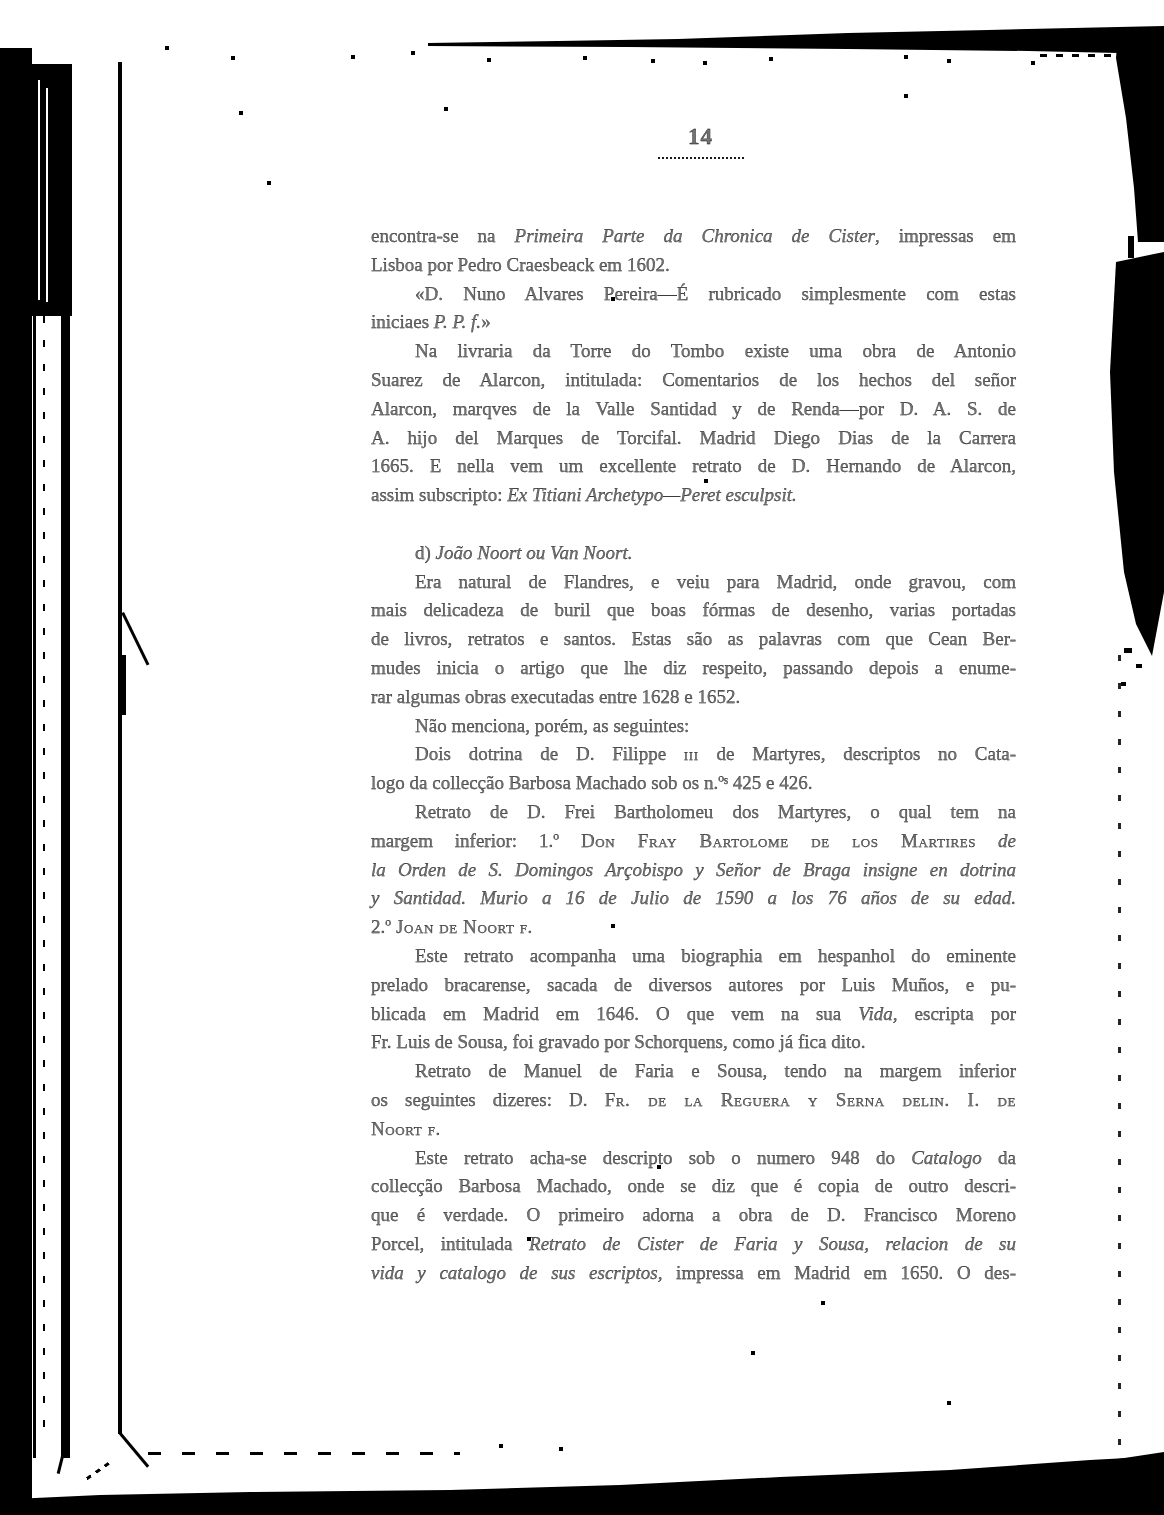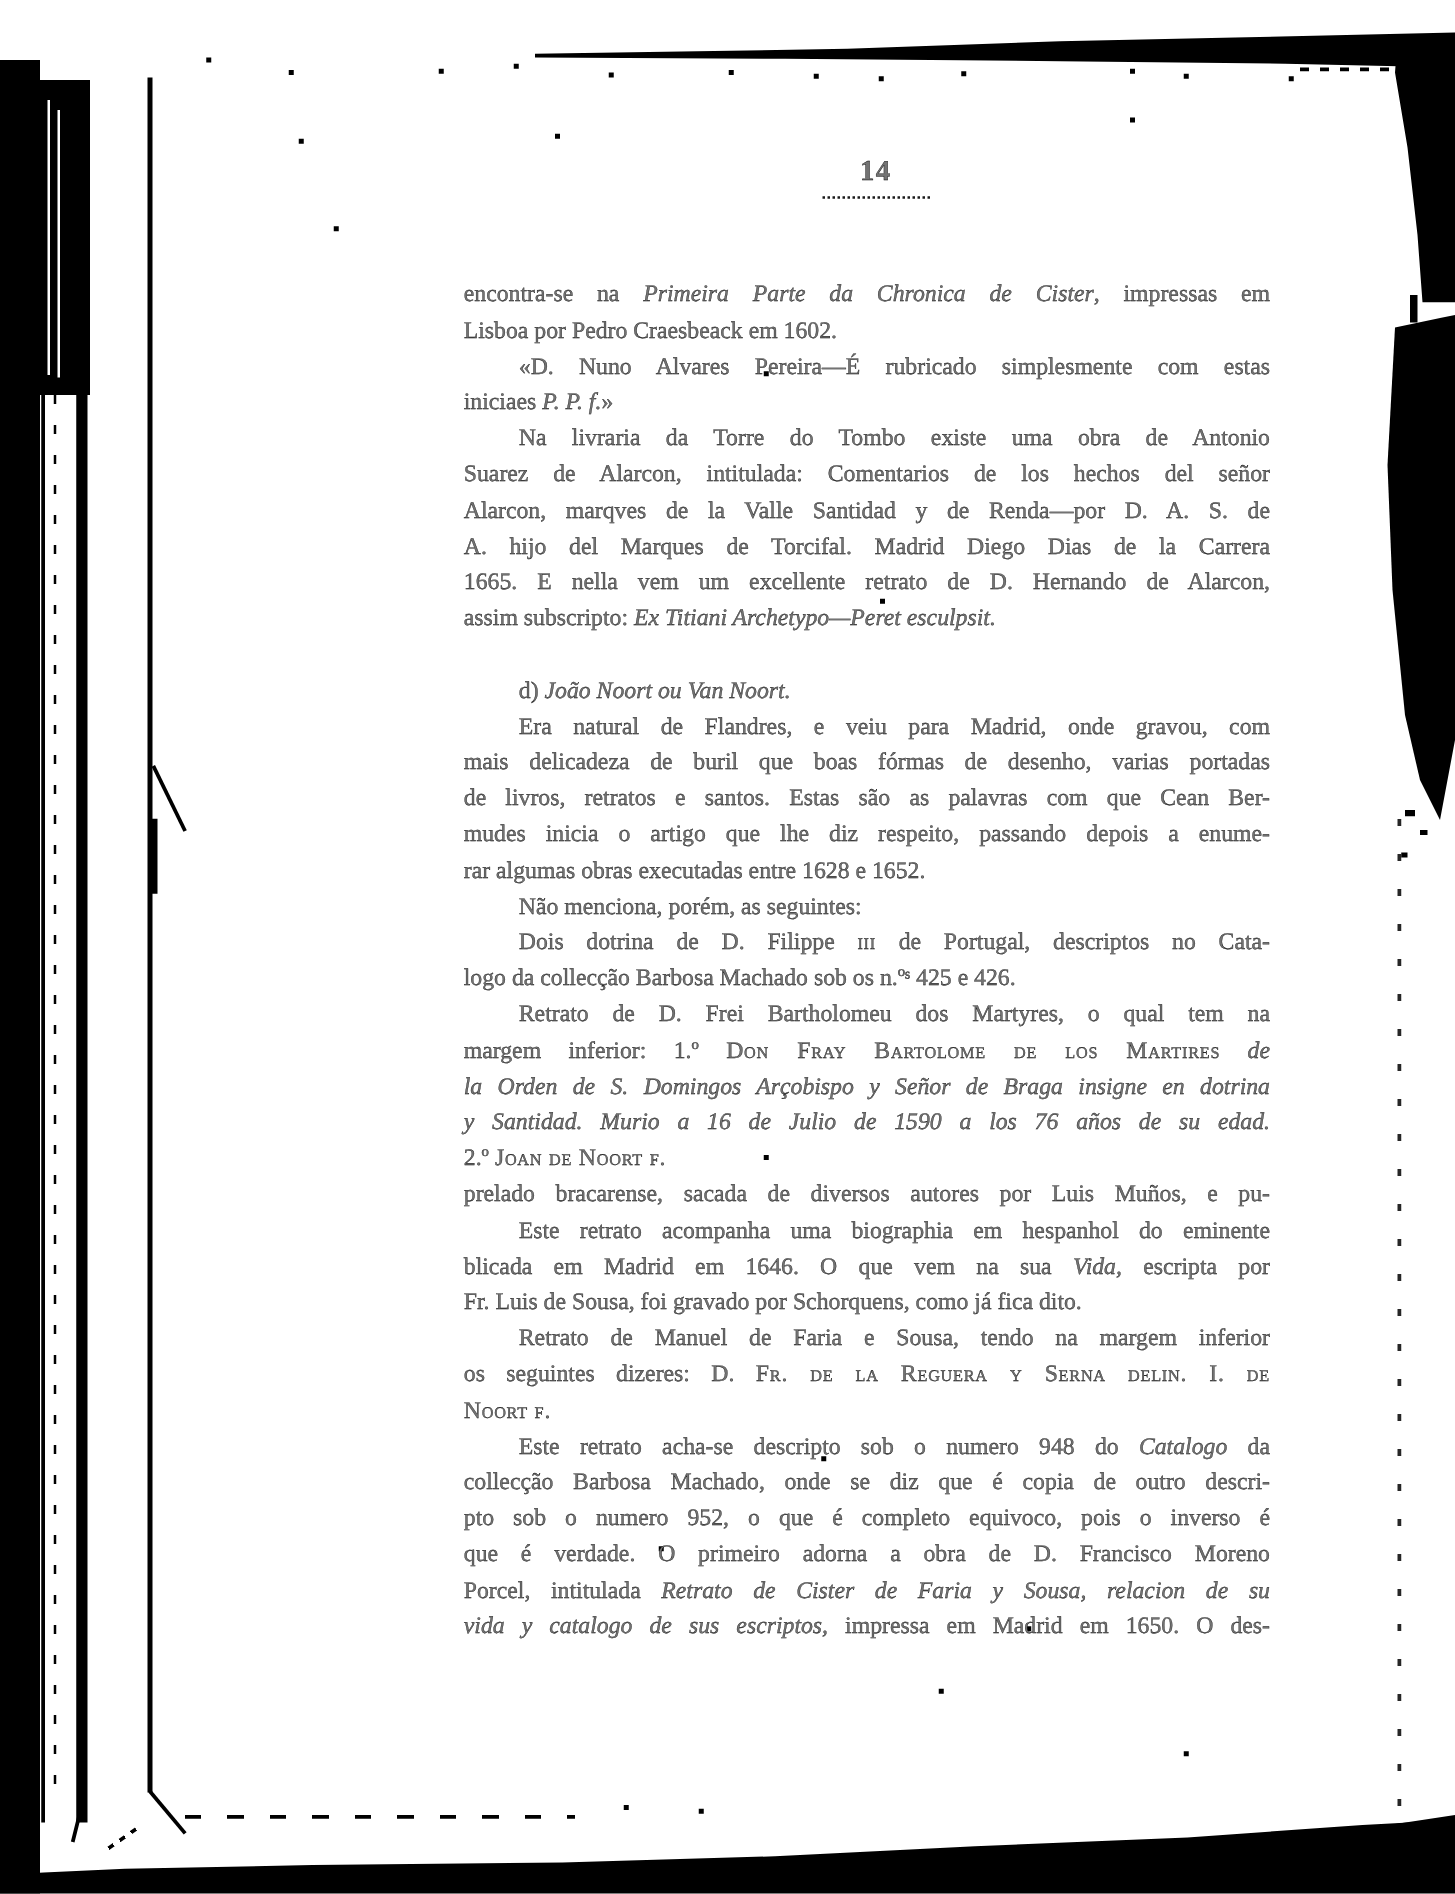--- a/index.html
+++ b/index.html
@@ -137,7 +137,7 @@
       <div class="line just"><span>mudes inicia o artigo que lhe diz respeito, passando depois a enume-</span></div>
       <div class="line"><span>rar algumas obras executadas entre 1628 e 1652.</span></div>
       <div class="line indent"><span>Não menciona, porém, as seguintes:</span></div>
-      <div class="line indent just"><span>Dois dotrina de D. Filippe </span><span class="sc">iii</span><span> de Portugal, descriptos no Cata-</span></div>
+      <div class="line indent just"><span>Dois dotrina de D. Filippe </span><span class="sc">iii</span><span> de Martyres, descriptos no Cata-</span></div>
       <div class="line"><span>logo da collecção Barbosa Machado sob os n.ºˢ 425 e 426.</span></div>
       <div class="line indent just"><span>Retrato de D. Frei Bartholomeu dos Martyres, o qual tem na</span></div>
       <div class="line just"><span>margem inferior: 1.º </span><span class="sc">Don Fray Bartolome de los Martires</span><span> </span><span class="it">de</span></div>

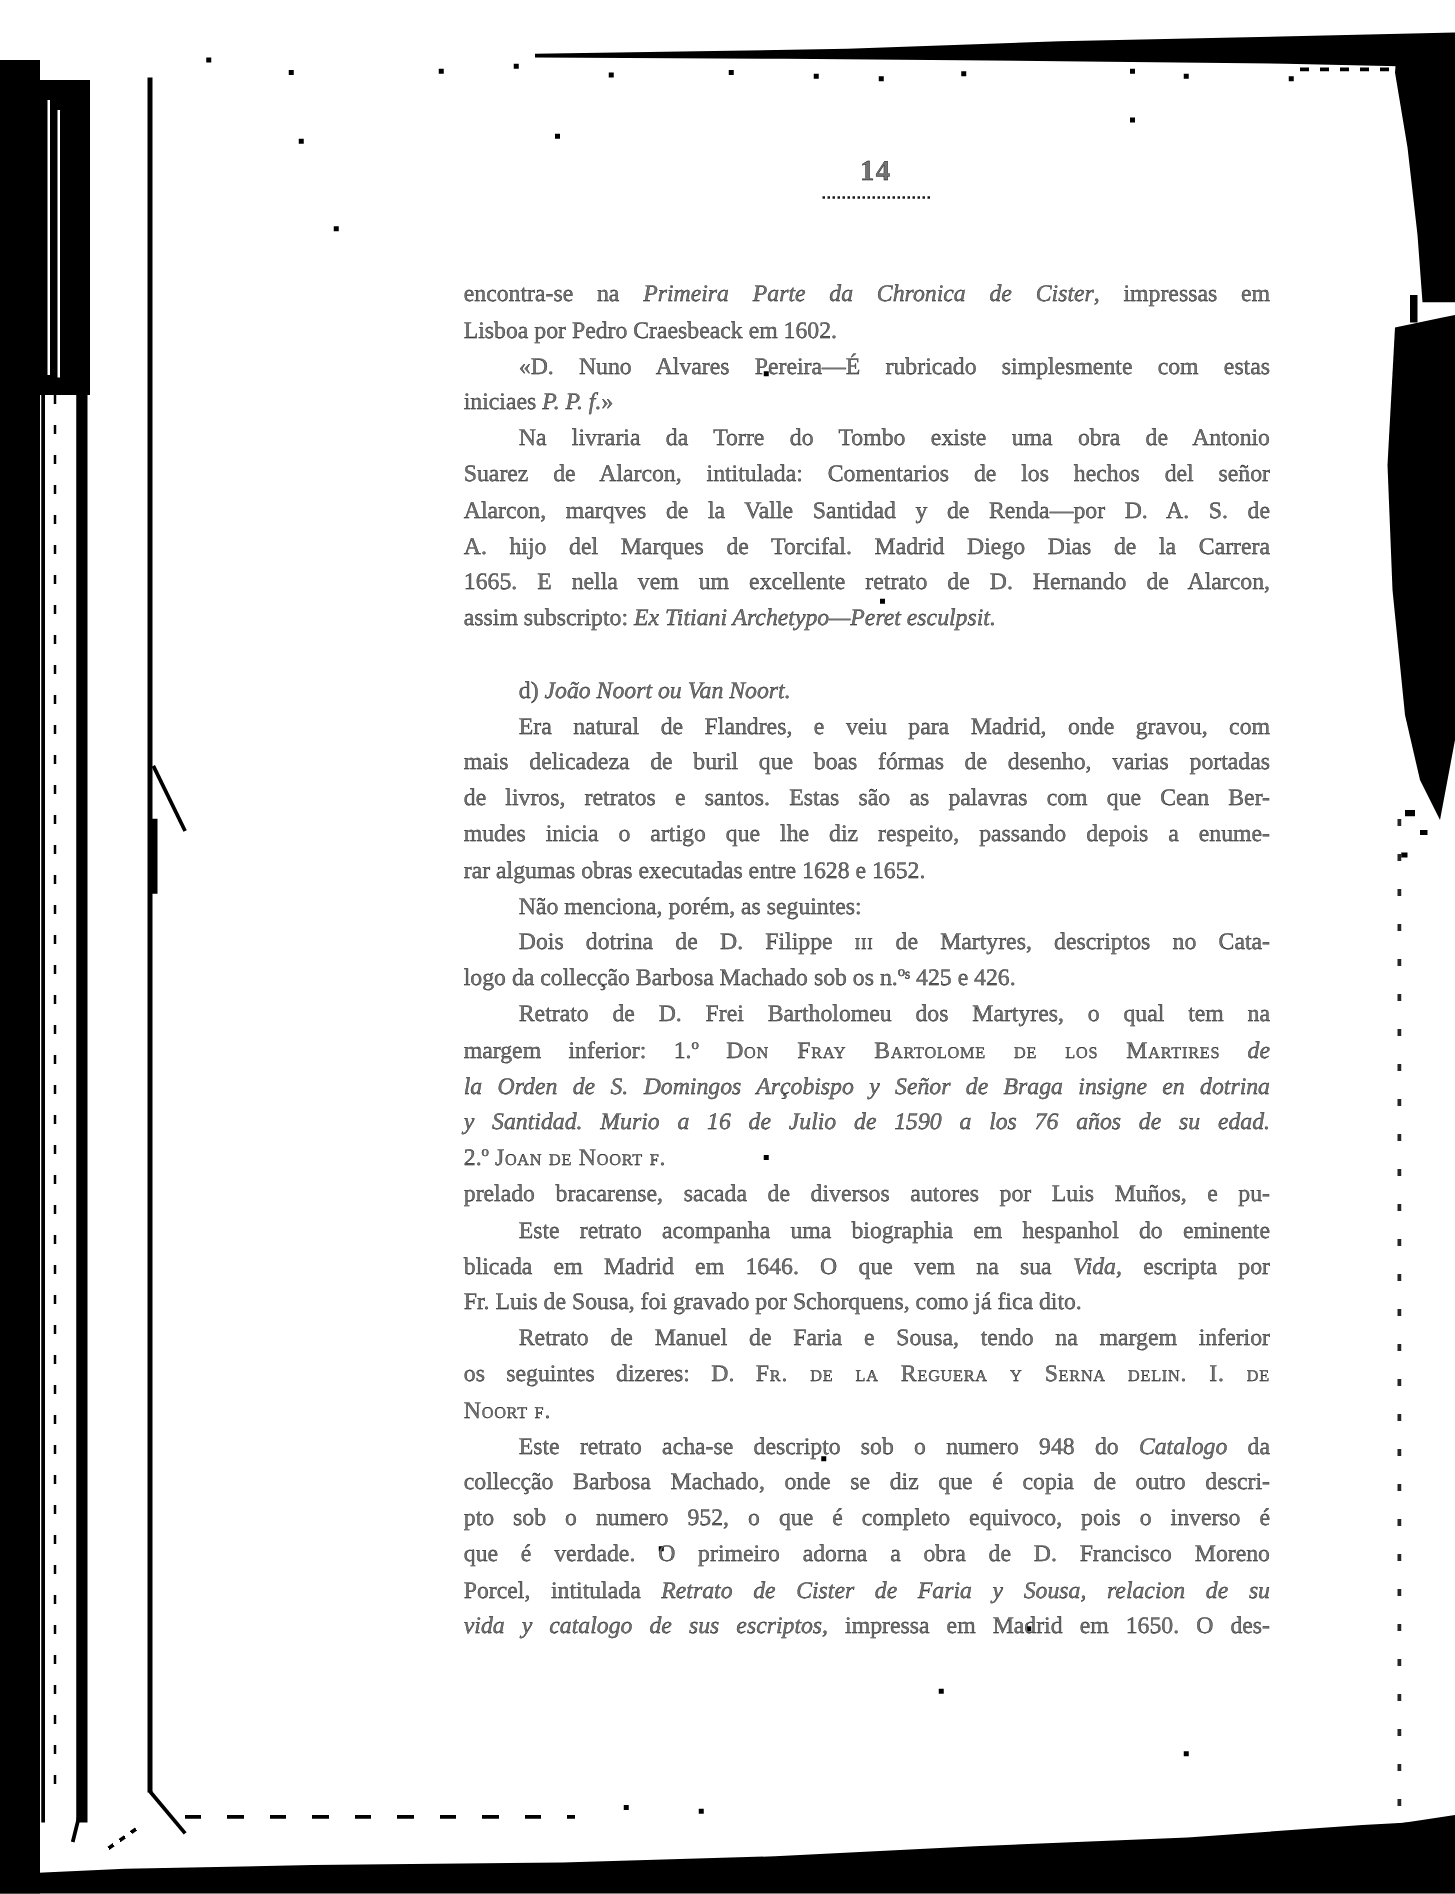--- a/index.html
+++ b/index.html
@@ -144,8 +144,8 @@
       <div class="line just"><span class="it">la Orden de S. Domingos Arçobispo y Señor de Braga insigne en dotrina</span></div>
       <div class="line just"><span class="it">y Santidad. Murio a 16 de Julio de 1590 a los 76 años de su edad.</span></div>
       <div class="line"><span>2.º </span><span class="sc">Joan de Noort f.</span></div>
+      <div class="line indent just"><span>Este retrato acompanha uma biographia em hespanhol do eminente</span></div>
       <div class="line just"><span>prelado bracarense, sacada de diversos autores por Luis Muños, e pu-</span></div>
-      <div class="line indent just"><span>Este retrato acompanha uma biographia em hespanhol do eminente</span></div>
       <div class="line just"><span>blicada em Madrid em 1646. O que vem na sua </span><span class="it">Vida,</span><span> escripta por</span></div>
       <div class="line"><span>Fr. Luis de Sousa, foi gravado por Schorquens, como já fica dito.</span></div>
       <div class="line indent just"><span>Retrato de Manuel de Faria e Sousa, tendo na margem inferior</span></div>

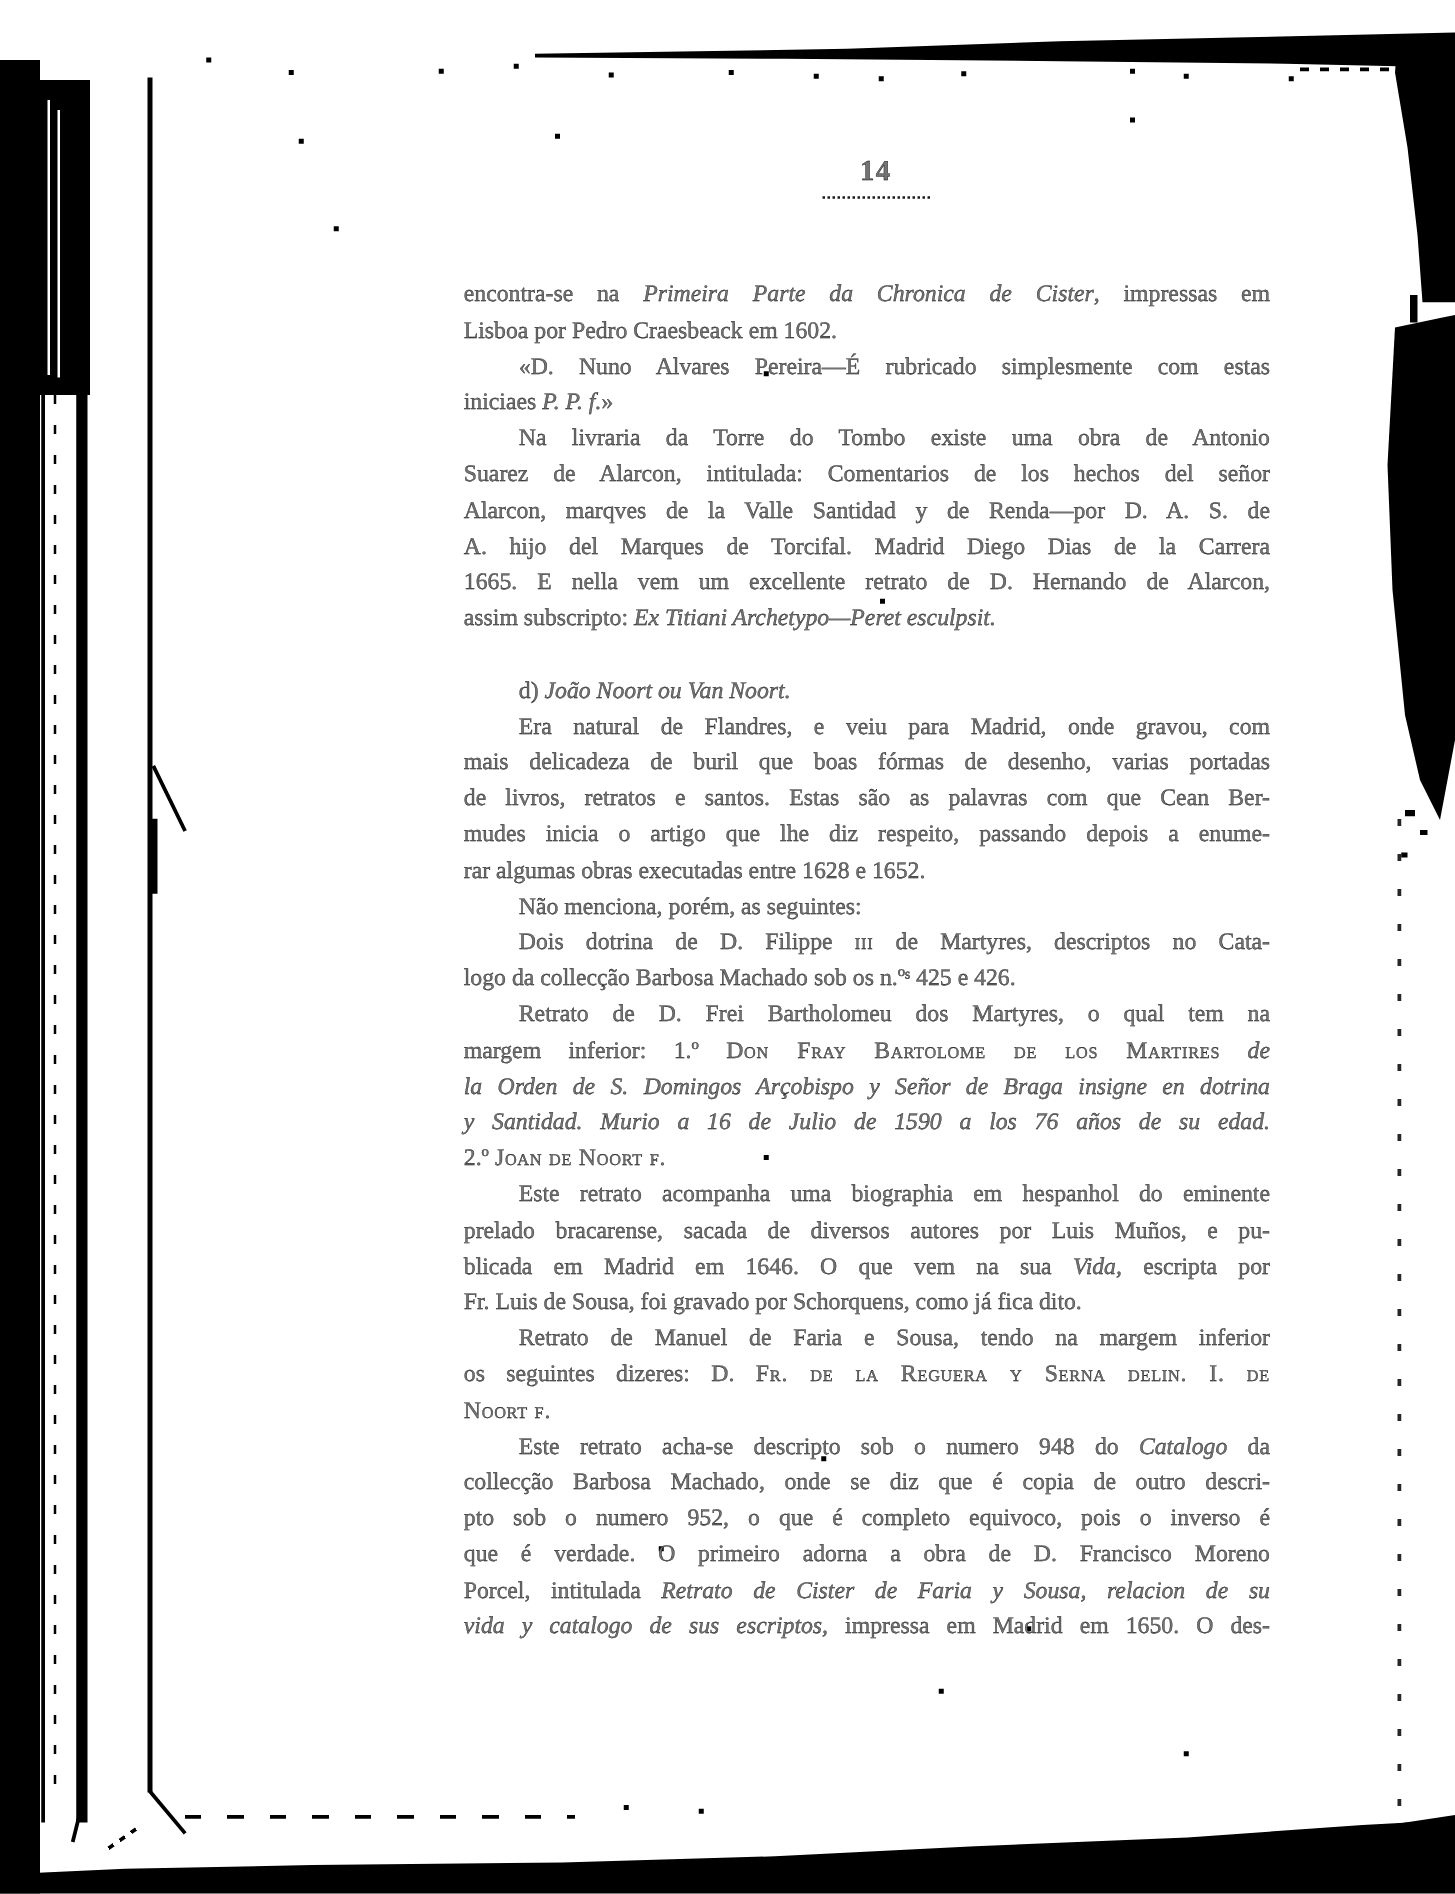--- a/index.html
+++ b/index.html
@@ -153,7 +153,6 @@
       <div class="line"><span class="sc">Noort f.</span></div>
       <div class="line indent just"><span>Este retrato acha-se descripto sob o numero 948 do </span><span class="it">Catalogo</span><span> da</span></div>
       <div class="line just"><span>collecção Barbosa Machado, onde se diz que é copia de outro descri-</span></div>
-      <div class="line just"><span>pto sob o numero 952, o que é completo equivoco, pois o inverso é</span></div>
       <div class="line just"><span>que é verdade. O primeiro adorna a obra de D. Francisco Moreno</span></div>
       <div class="line just"><span>Porcel, intitulada </span><span class="it">Retrato de Cister de Faria y Sousa, relacion de su</span></div>
       <div class="line just"><span class="it">vida y catalogo de sus escriptos,</span><span> impressa em Madrid em 1650. O des-</span></div>

